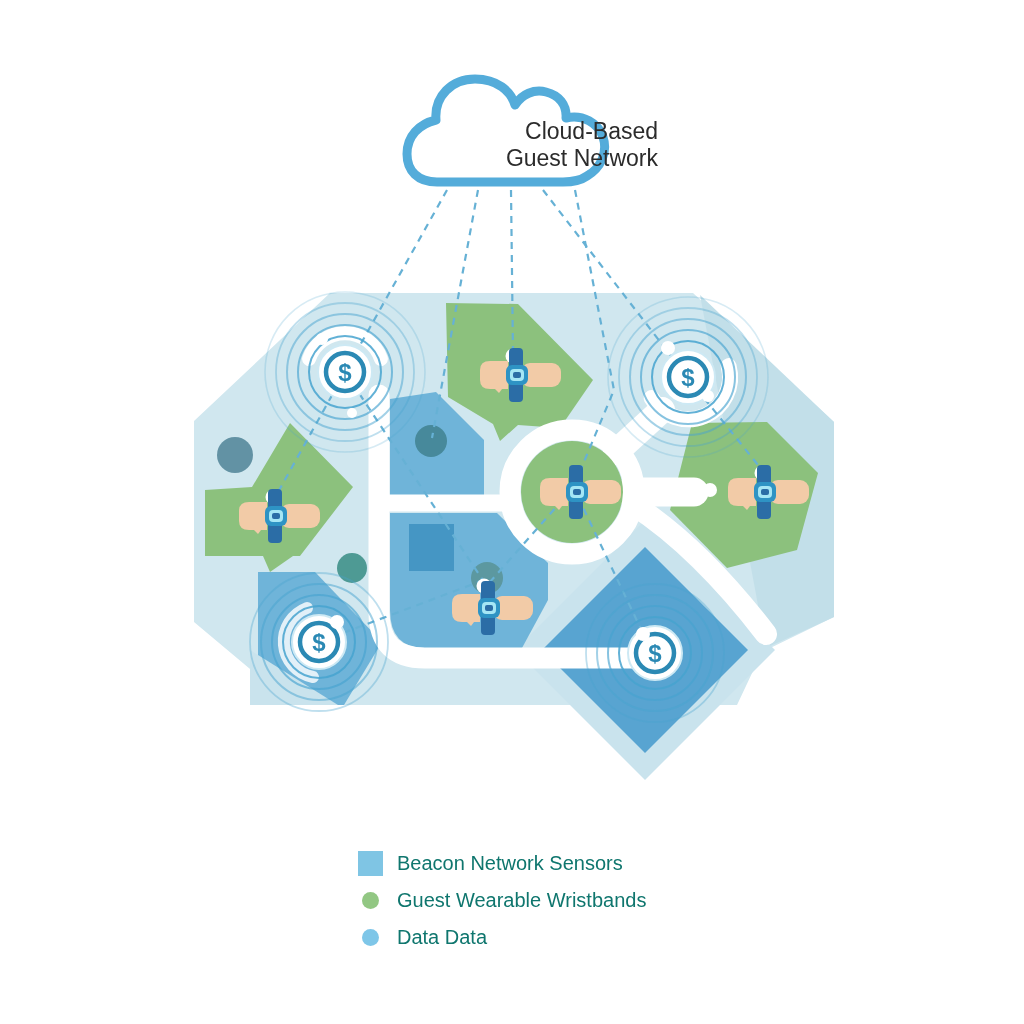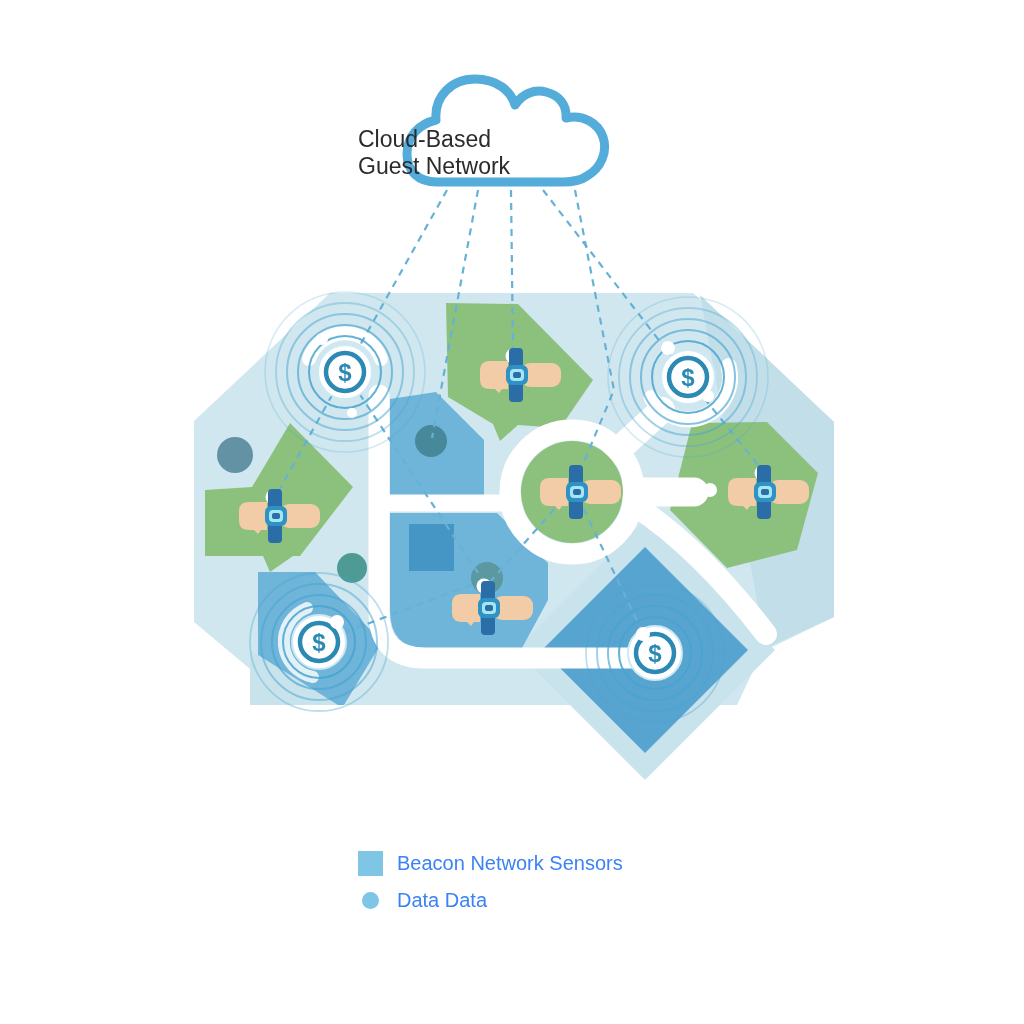--- a/index.html
+++ b/index.html
@@ -6,8 +6,8 @@
   #stage{position:relative;width:1024px;height:1024px;background:#ffffff;overflow:hidden;
          font-family:"Liberation Sans", sans-serif;}
   #diagram-svg{position:absolute;left:0;top:0;}
-  .cloud-text{position:absolute;left:358px;top:118px;width:300px;text-align:left;
-              font-size:23px;line-height:27px;color:#2b2b2b;font-weight:500;margin-top:8px;}
+  .cloud-text{position:absolute;left:358px;top:118px;width:300px;text-align:right;
+              font-size:23px;line-height:27px;color:#2b2b2b;font-weight:500;}
   .legend{position:absolute;left:358px;top:851px;}
   .legend-row{display:flex;align-items:center;height:25px;margin-bottom:12px;}
   .swatch-box{width:25px;height:25px;flex:0 0 25px;}

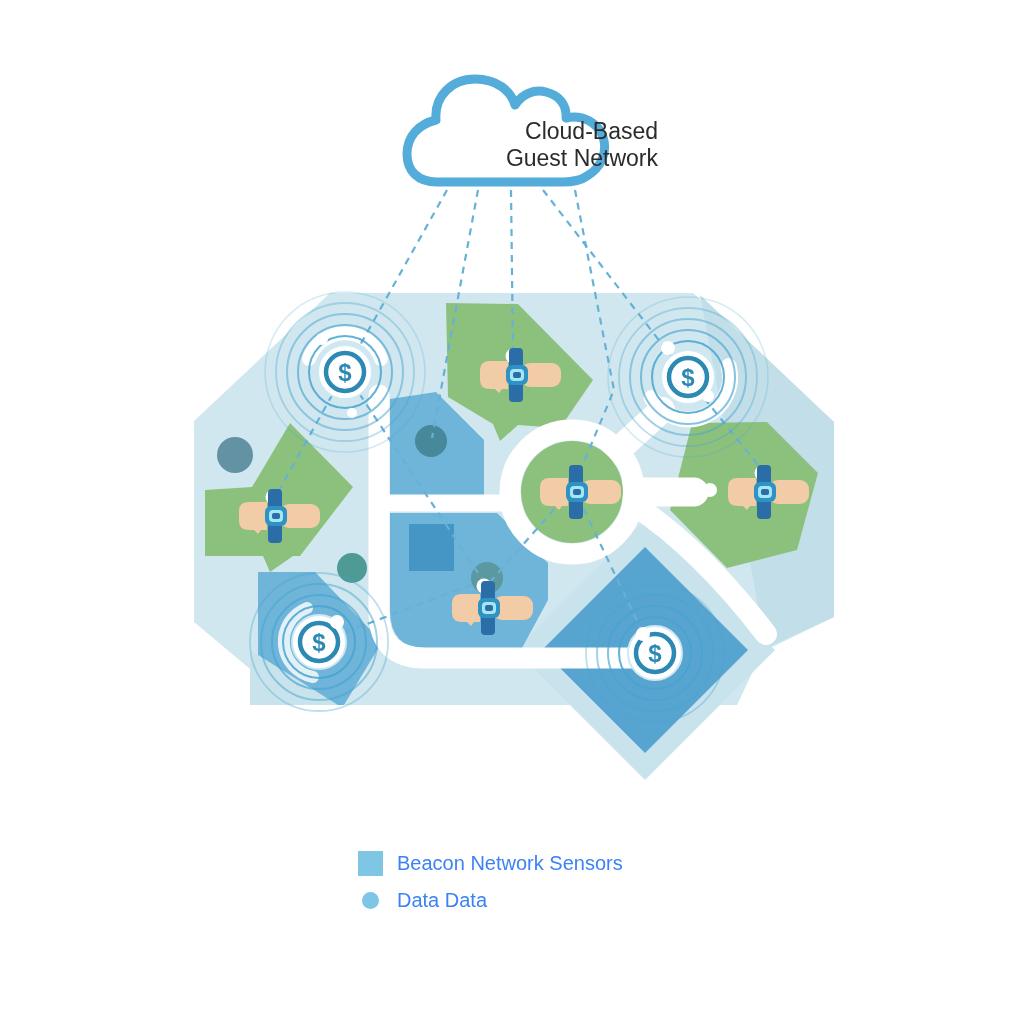--- a/index.html
+++ b/index.html
@@ -13,7 +13,7 @@
   .swatch-box{width:25px;height:25px;flex:0 0 25px;}
   .swatch-wrap{width:25px;height:25px;flex:0 0 25px;display:flex;align-items:center;justify-content:center;}
   .swatch-dot{width:17px;height:17px;border-radius:50%;}
-  .legend-label{margin-left:14px;font-size:20px;color:#3b82f6;}
+  .legend-label{margin-left:14px;font-size:20px;color:#0f766e;}
   text.dollar{font-family:"Liberation Sans",sans-serif;font-weight:bold;font-size:24px;fill:#2b89b4;}
 </style>
 </head>

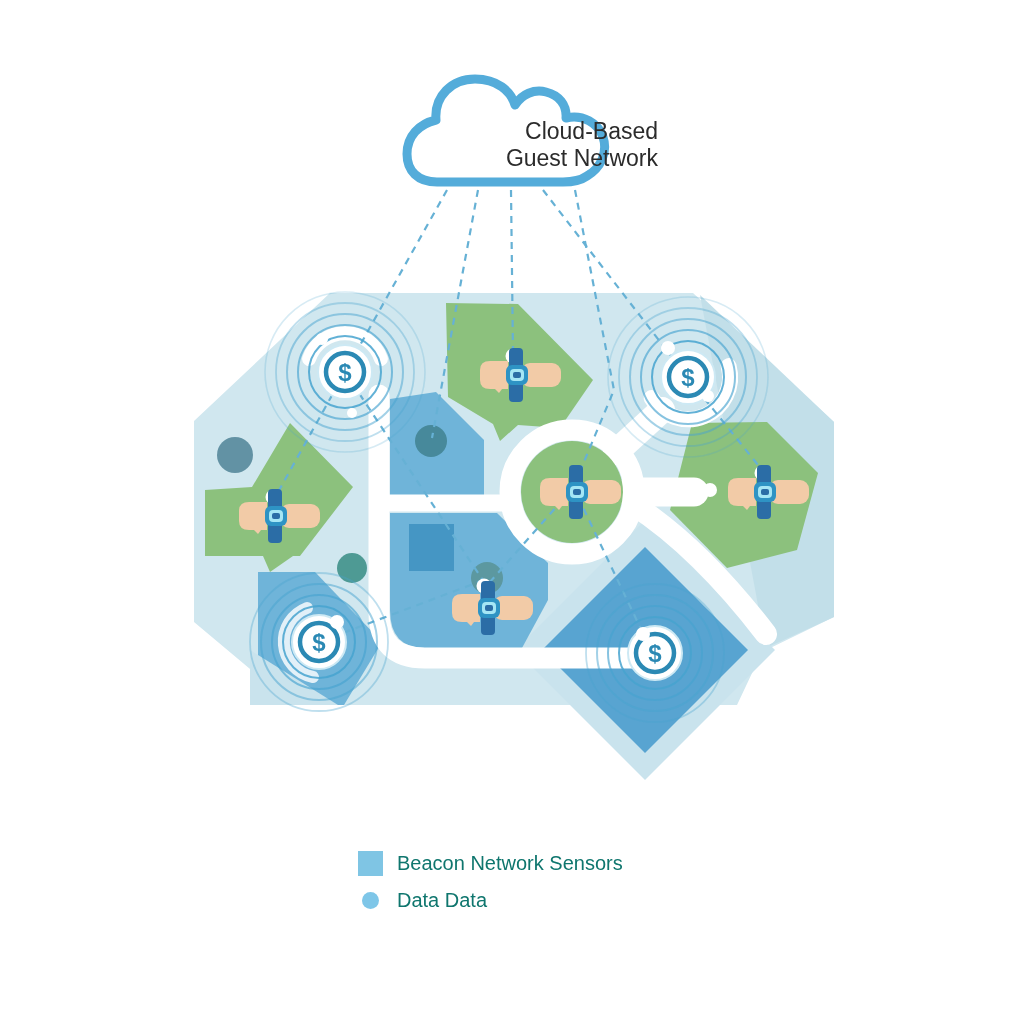--- a/index.html
+++ b/index.html
@@ -162,6 +162,12 @@
   </div>
   <div class="legend-row">
     <div class="swatch-wrap">
+      <div class="swatch-dot" style="background: rgb(146, 199, 131);"></div>
+    </div>
+    <div class="legend-label">Guest Wearable Wristbands</div>
+  </div>
+  <div class="legend-row">
+    <div class="swatch-wrap">
       <div class="swatch-dot" style="background: rgb(126, 198, 232);"></div>
     </div>
     <div class="legend-label">Data Data</div>

